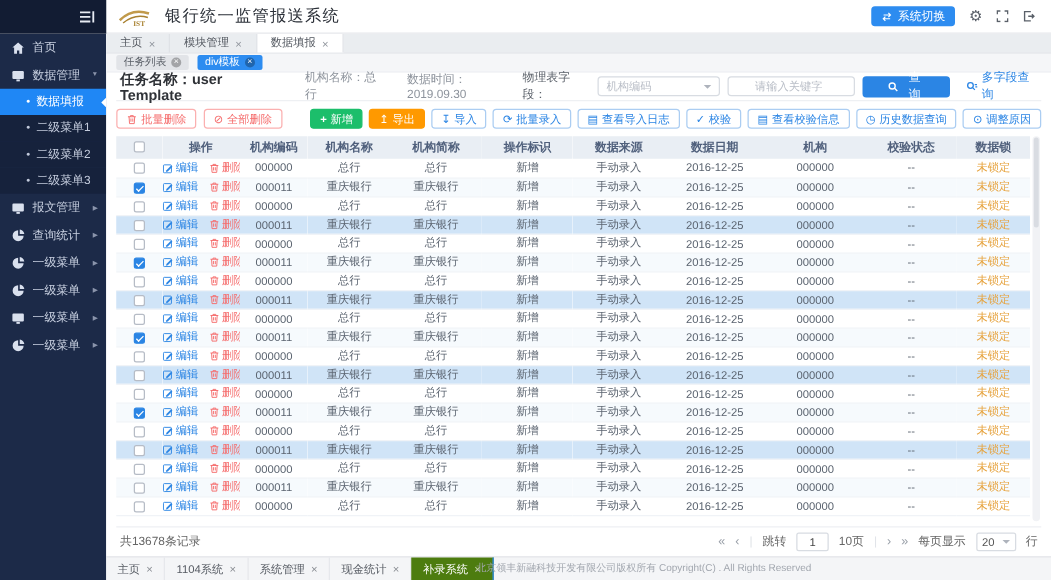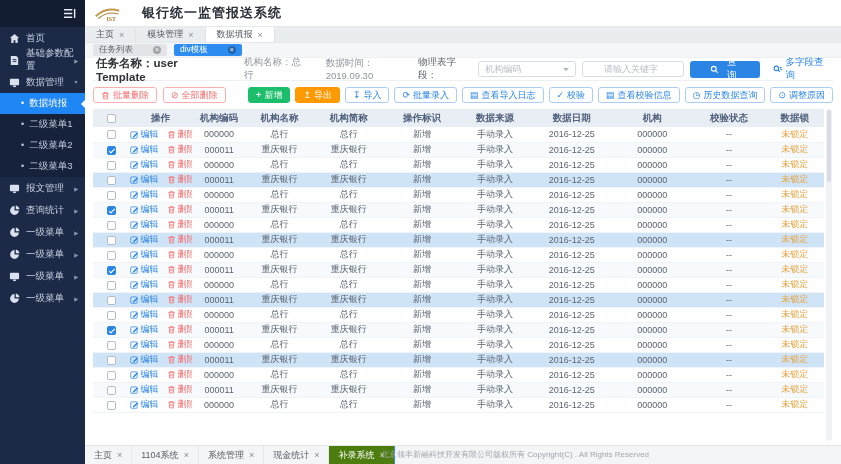--- a/index.html
+++ b/index.html
@@ -9,7 +9,7 @@
   .header{position:absolute;left:0;top:0;right:0;height:27px;background:#fff;border-bottom:1px solid #e6e8ec;display:flex;align-items:center;z-index:5}
   .hd-block{width:85px;height:27px;background:#121c33;display:flex;align-items:center;justify-content:flex-end;padding-right:9px;flex:none}
   .logo{display:flex;align-items:center;margin-left:9px}
-  .hd-title{font-size:13px;font-weight:bold;color:#2a2f37;margin-left:21px;letter-spacing:1px}
+  .hd-title{font-size:13px;font-weight:normal;color:#2a2f37;margin-left:11px;letter-spacing:1px}
   .hd-right{margin-left:auto;display:flex;align-items:center;gap:11px;padding-right:13px}
   .sys-btn{background:#2d8cf0;color:#fff;font-size:9.5px;border:none;border-radius:3px;height:16px;display:inline-flex;align-items:center;gap:4px;padding:0 8px;cursor:pointer}
   .hd-ic{color:#5a6069;font-size:12px;line-height:1;display:flex;align-items:center;cursor:pointer}

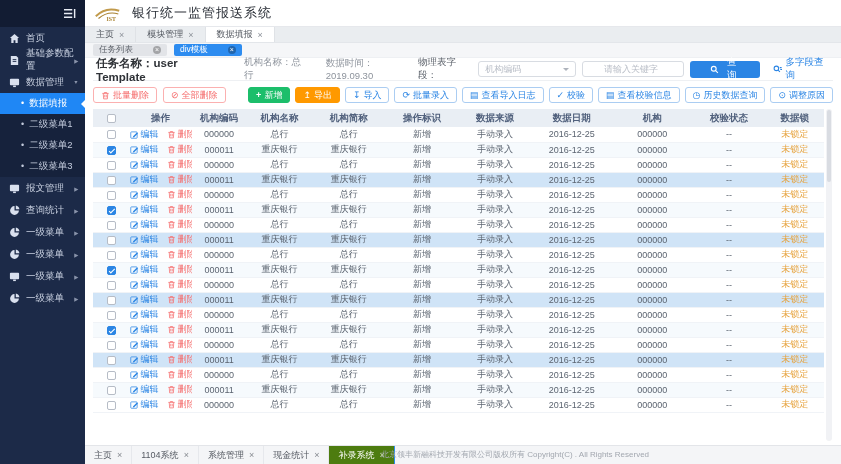--- a/index.html
+++ b/index.html
@@ -104,6 +104,27 @@
       </svg>
   </span>
   <span class="hd-title">银行统一监管报送系统</span>
+  <div class="hd-right">
+    <button class="sys-btn">
+      <span style="display:flex">
+        <svg viewBox="0 0 12 12" width="9" height="9" fill="none" stroke="#fff" stroke-width="1.3">
+            <path d="M2.5 4h7M7.6 1.8L9.8 4 7.6 6.2M9.5 8h-7M4.4 5.8L2.2 8l2.2 2.2"></path>
+          </svg>
+      </span>
+      <span>系统切换</span>
+    </button>
+    <span class="hd-ic">⚙</span>
+    <span class="hd-ic">
+      <svg viewBox="0 0 12 12" width="10" height="10" fill="none" stroke="#5a6069" stroke-width="1.3">
+          <path d="M1 4V1h3M8 1h3v3M11 8v3H8M4 11H1V8"></path>
+        </svg>
+    </span>
+    <span class="hd-ic">
+      <svg viewBox="0 0 12 12" width="10" height="10" fill="none" stroke="#5a6069" stroke-width="1.3">
+          <path d="M8 1.5H2v9h6M5.5 6H11M9 4l2 2-2 2"></path>
+        </svg>
+    </span>
+  </div>
 </div>
 
 <div class="sidebar" id="sidebar">

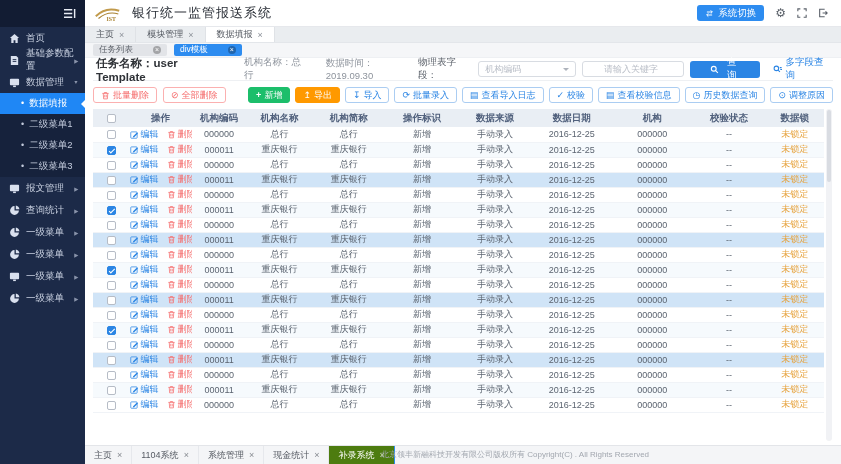--- a/index.html
+++ b/index.html
@@ -138,16 +138,6 @@
       </div>
     <div class="s-item">
       <span class="s-ico">
-        <svg viewBox="0 0 12 12" width="11" height="11">
-          <path d="M2 1h6l2 2v8H2z" fill="#d9e0ee"></path>
-          <path d="M4 5h4M4 7h4" stroke="#1c2a48" stroke-width="1" fill="none"></path>
-        </svg>
-      </span>
-      <span>基础参数配置</span>
-      <span class="s-arr">▶</span>
-    </div>
-    <div class="s-item">
-      <span class="s-ico">
         <svg viewBox="0 0 12 12" width="11" height="11" fill="#d9e0ee">
           <rect x="1" y="2" width="10" height="7" rx="1"></rect>
           <rect x="4.5" y="9.3" width="3" height="1.7"></rect>

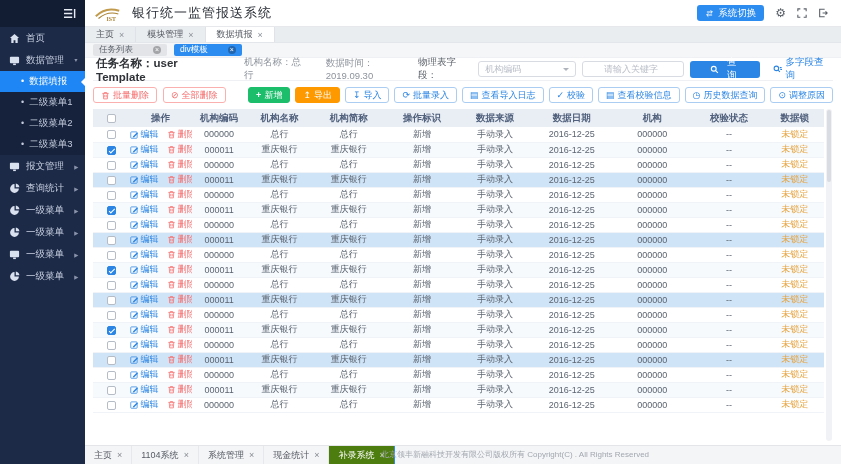--- a/index.html
+++ b/index.html
@@ -29,7 +29,7 @@
   .tab.active{background:#fff}
   .tab-x{color:#8d929a;font-size:9px}
   .chiprow{height:15px;background:#f5f6f8;display:flex;align-items:center;padding-left:8px;gap:7px;border-bottom:1px solid #eef0f3;flex:none}
-  .chip{display:inline-flex;align-items:center;gap:20px;background:#e2e4e8;color:#595e66;font-size:8.5px;height:12px;padding:0 6px;border-radius:2px;cursor:pointer}
+  .chip{display:inline-flex;align-items:center;gap:4px;background:#e2e4e8;color:#595e66;font-size:8.5px;height:12px;padding:0 6px;border-radius:2px;cursor:pointer}
   .chip.active{background:#2d8cf0;color:#fff}
   .chip-x{width:8px;height:8px;line-height:8px;border-radius:50%;background:rgba(0,0,0,.28);color:#fff;font-size:7px;text-align:center}
   .content{flex:1;display:flex;flex-direction:column;padding:0 8px;min-height:0}

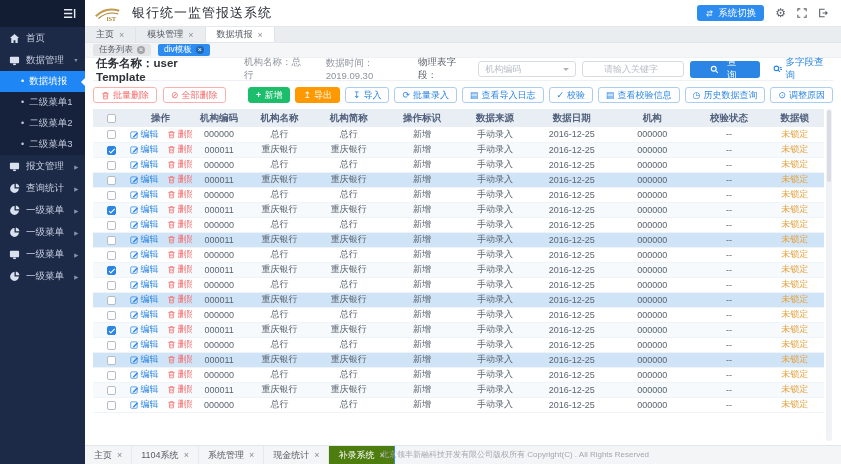--- a/index.html
+++ b/index.html
@@ -815,6 +815,26 @@
         </div>
     </div>
 
+    <div class="pagerow">
+      <span>共13678条记录</span>
+      <div class="pg-right">
+        <span class="pg-ic">«</span>
+        <span class="pg-ic">‹</span>
+        <span class="pg-sep">|</span>
+        <span style="color:#666">跳转</span>
+        <input class="jump-input" value="1" style="">
+        <span style="color:#666">10页</span>
+        <span class="pg-sep">|</span>
+        <span class="pg-ic">›</span>
+        <span class="pg-ic">»</span>
+        <span style="color:#666">每页显示</span>
+        <span class="pp-sel">
+          <span>20</span>
+          <span class="caret"></span>
+        </span>
+        <span style="color:#666">行</span>
+      </div>
+    </div>
   </div>
 </div>
 

